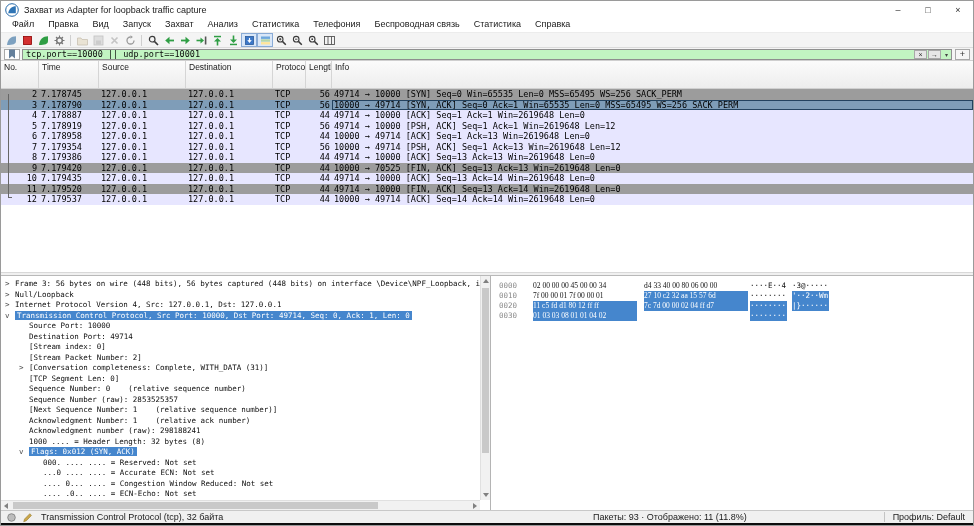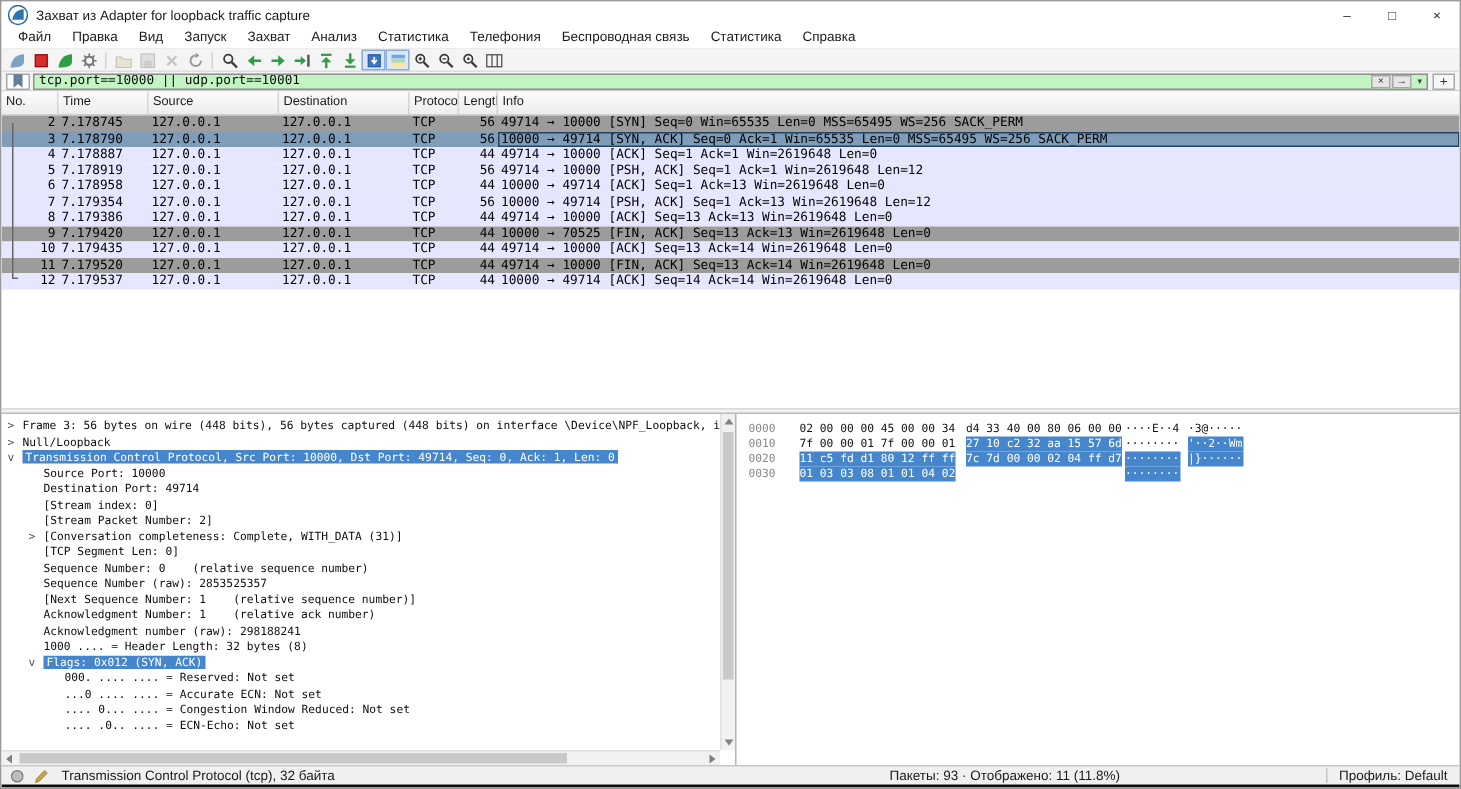--- a/index.html
+++ b/index.html
@@ -32,7 +32,7 @@
   .add-btn{width:15px;height:11px;border:1px solid #a8a8a8;background:#f6f6f6;display:flex;align-items:center;justify-content:center;font-size:9px;color:#333;margin-left:3px;flex-shrink:0;}
   
   .plist{flex:1;display:flex;flex-direction:column;background:#ffffff;position:relative;overflow:hidden;}
-  .phead{height:16px;display:flex;background:linear-gradient(#fbfbfb,#ededed);border-bottom:1px solid #d0d0d0;flex-shrink:0;}
+  .phead{height:28px;display:flex;background:linear-gradient(#fbfbfb,#ededed);border-bottom:1px solid #d0d0d0;flex-shrink:0;}
   .hcell{font-size:8.5px;color:#1a1a1a;border-right:1px solid #d5d5d5;padding:0 3px;line-height:12px;overflow:hidden;white-space:nowrap;flex-shrink:0;}
   .phead .hcell:nth-of-type(1){width:38px;}
   .phead .hcell:nth-of-type(2){width:60px;}

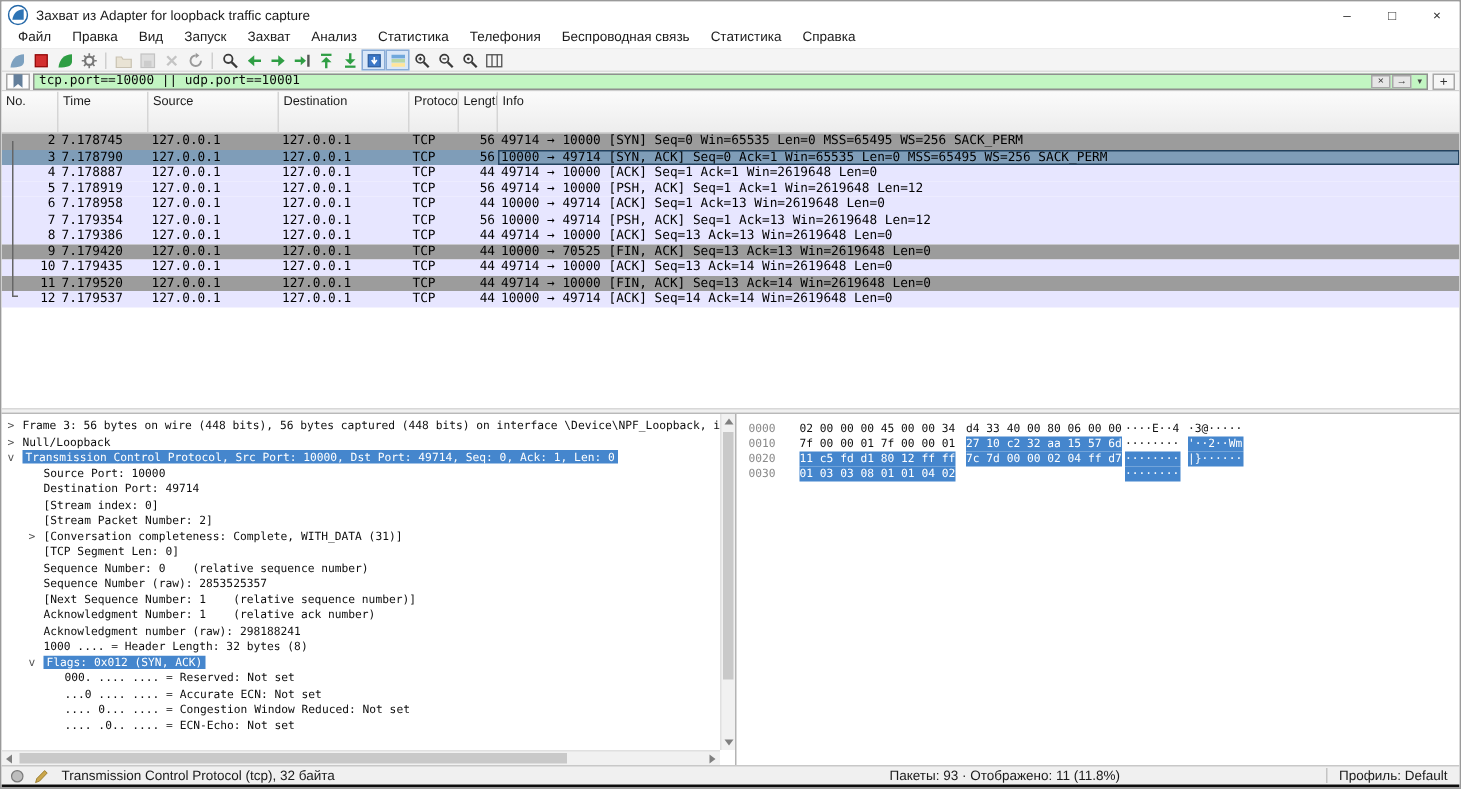--- a/index.html
+++ b/index.html
@@ -86,7 +86,7 @@
   .hexline{height:10px;line-height:10px;font-family:"DejaVu Sans Mono",monospace;font-size:7.5px;white-space:pre;color:#111;}
   .off{display:inline-block;width:26px;color:#8a8a8a;margin-right:8px;}
   .hseg{display:inline-block;white-space:pre;}
-  .w23{width:104px;}
+  .w23{width:104px;font-family:Liberation Serif, serif;}
   .w8{width:37px;}
   .g2{margin-left:7px;}
   .ga{margin-left:2px;}

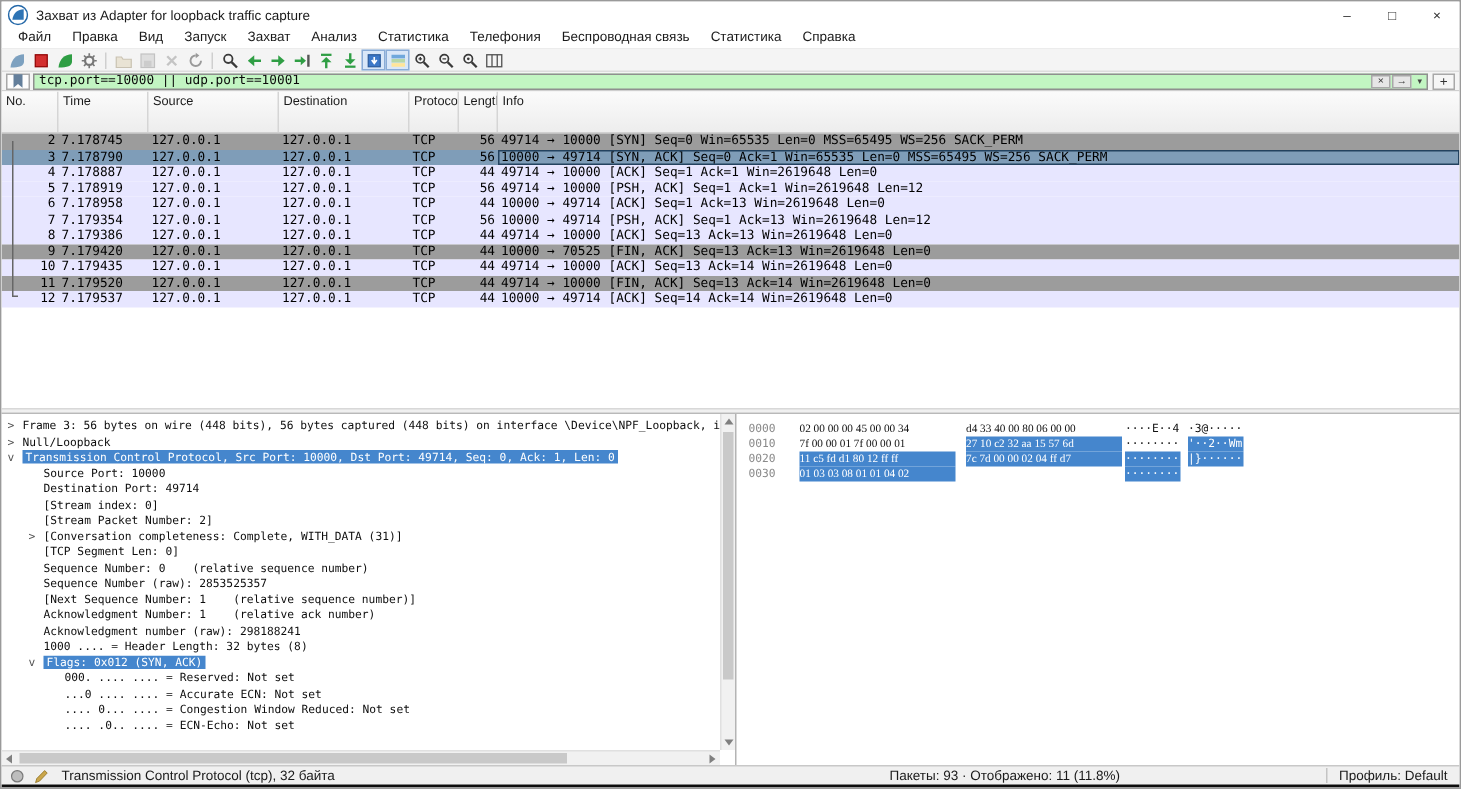--- a/index.html
+++ b/index.html
@@ -414,6 +414,7 @@
 
           <div class="dline i0"><span class="exp">&gt;</span><span class="txt">Null/Loopback</span></div>
 
+          <div class="dline i0"><span class="exp">&gt;</span><span class="txt">Internet Protocol Version 4, Src: 127.0.0.1, Dst: 127.0.0.1</span></div>
 
           <div class="dline i0"><span class="exp">v</span><span class="txt dsel">Transmission Control Protocol, Src Port: 10000, Dst Port: 49714, Seq: 0, Ack: 1, Len: 0</span></div>
 

